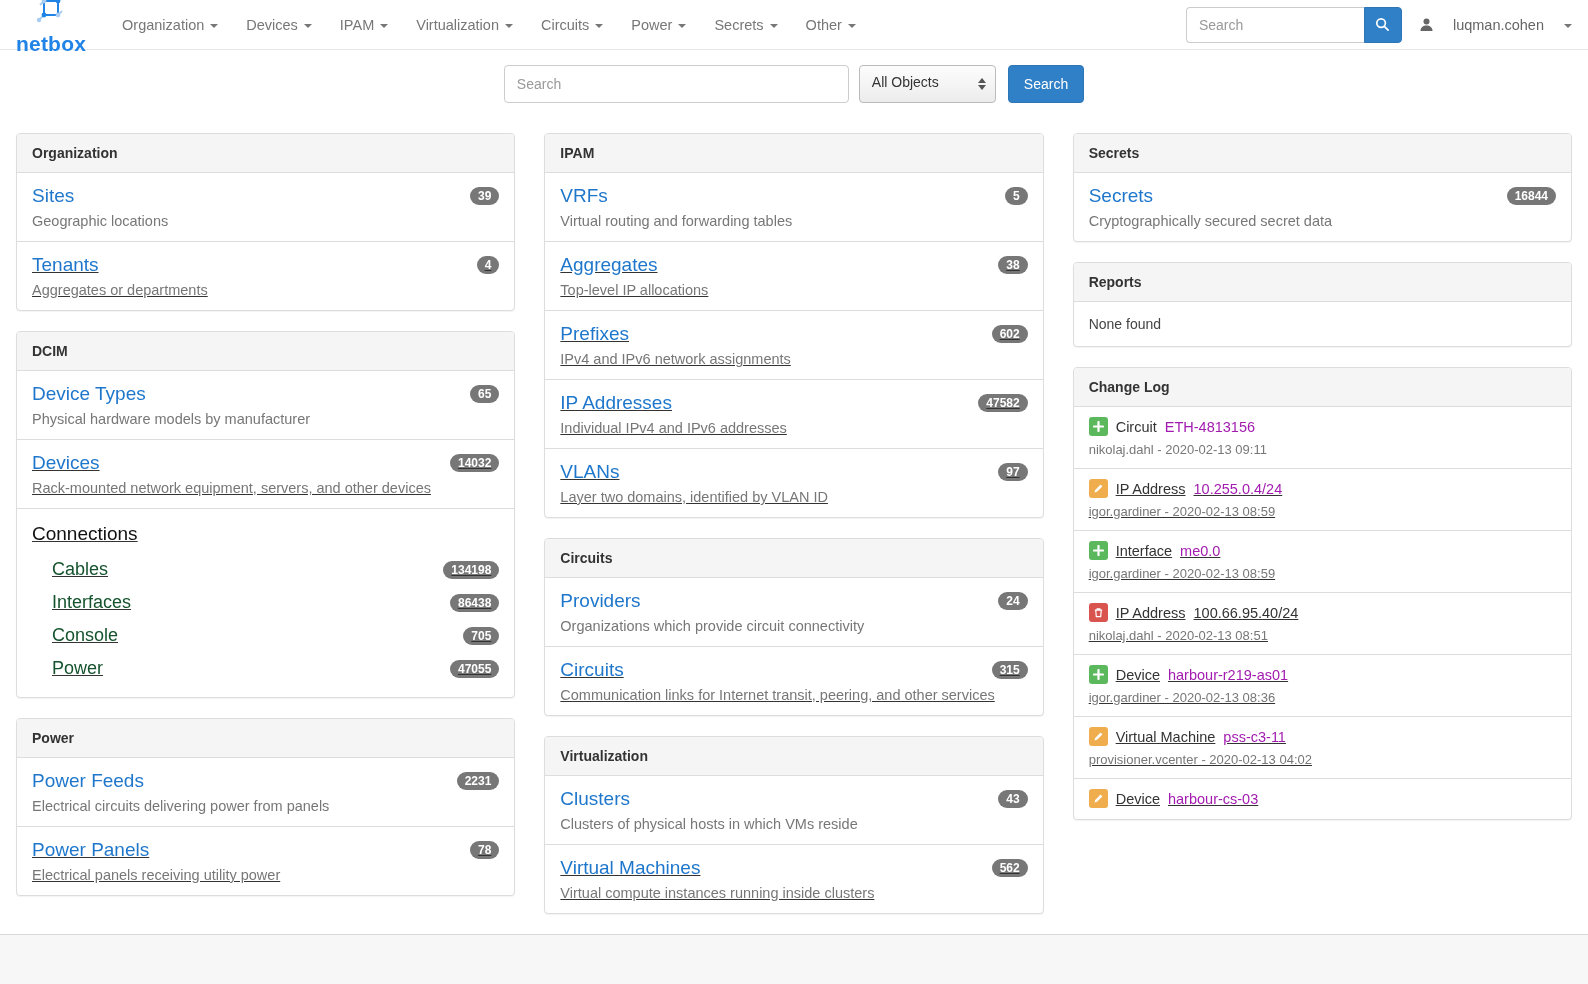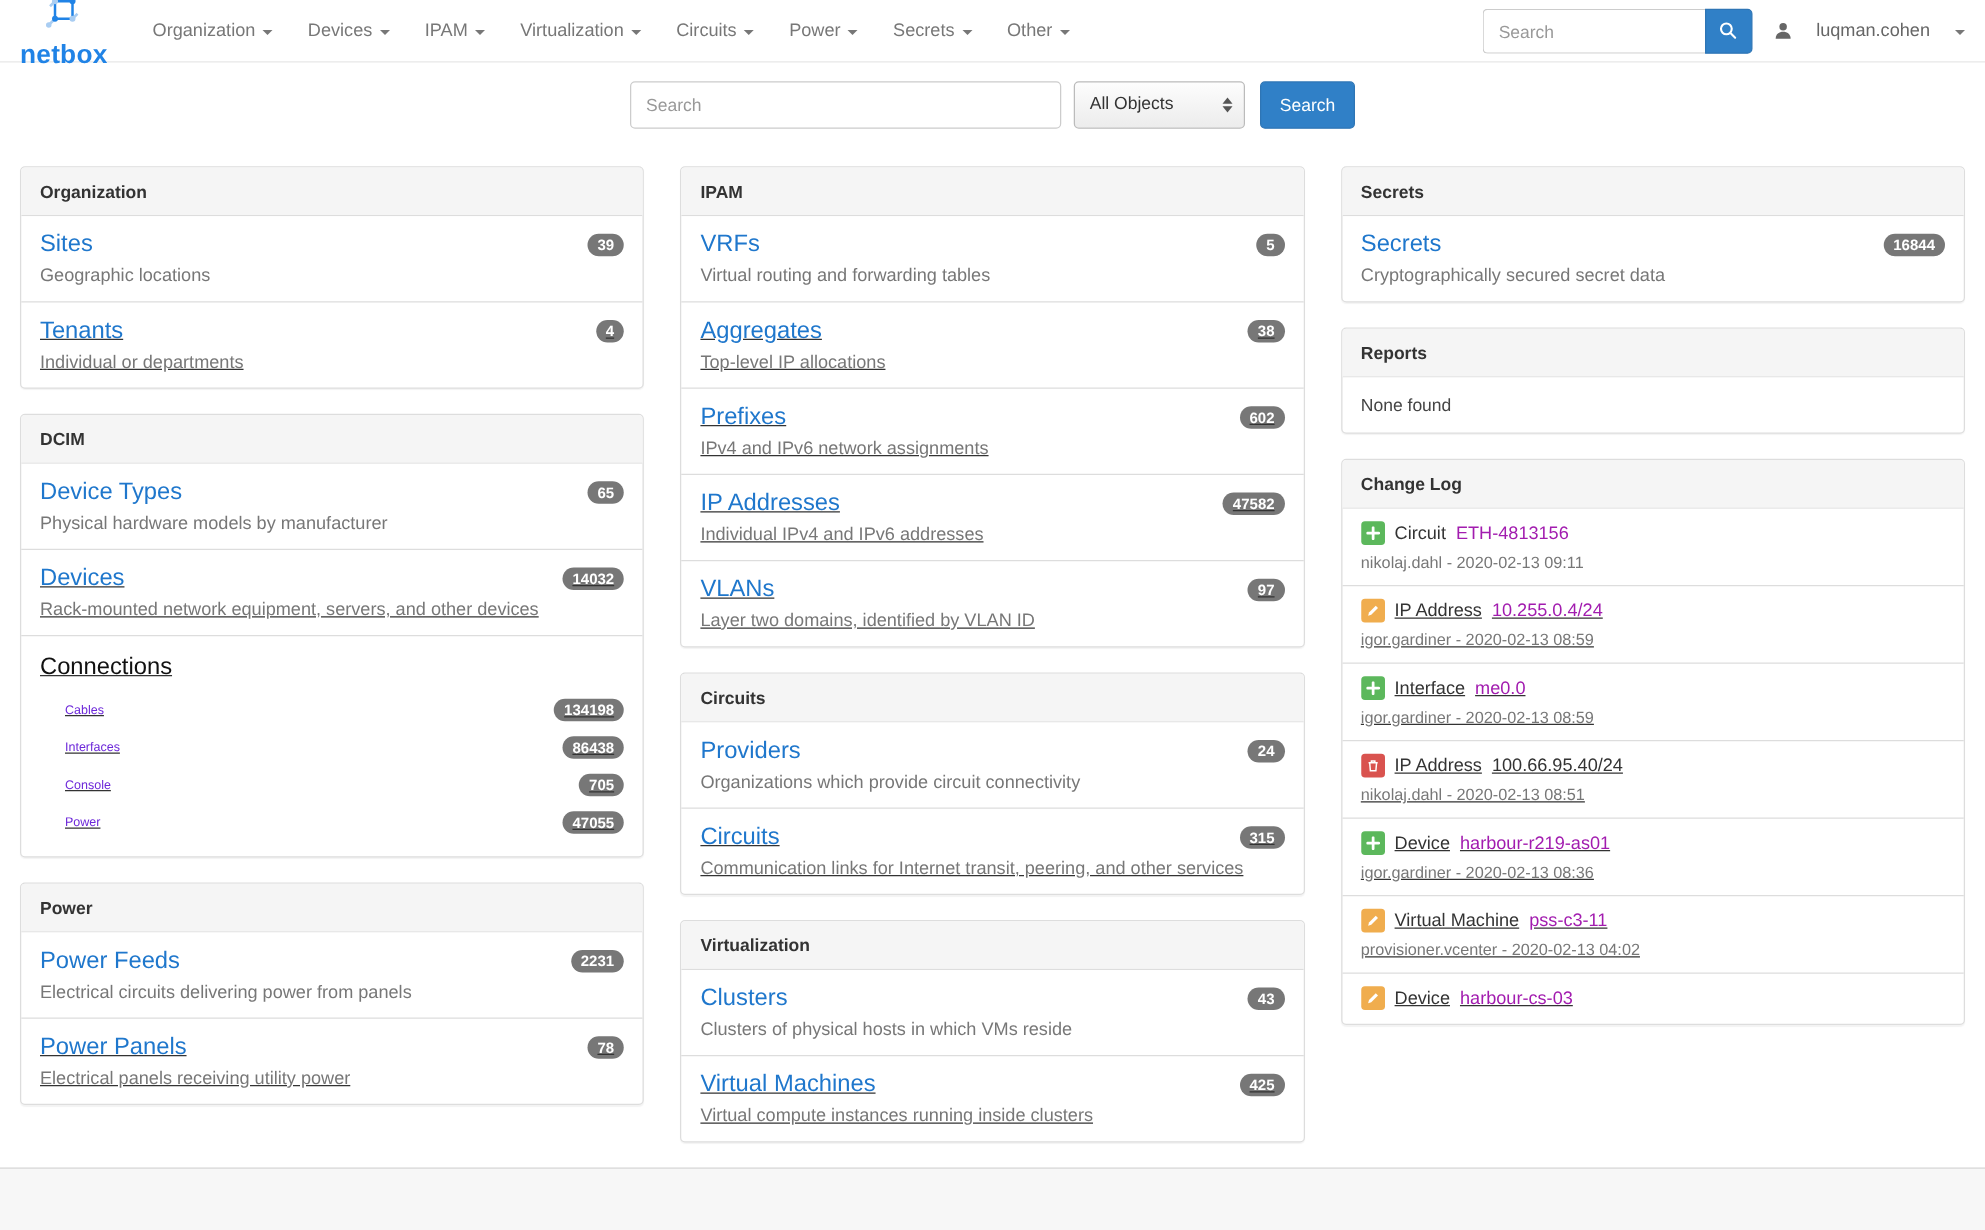--- a/index.html
+++ b/index.html
@@ -235,7 +235,7 @@
           <a class="item-link">Tenants</a>
           <span class="badge">4</span>
         </div>
-        <div class="item-desc">Individual or departments</div>
+        <div class="item-desc">Aggregates or departments</div>
       </div>
     </div>
 

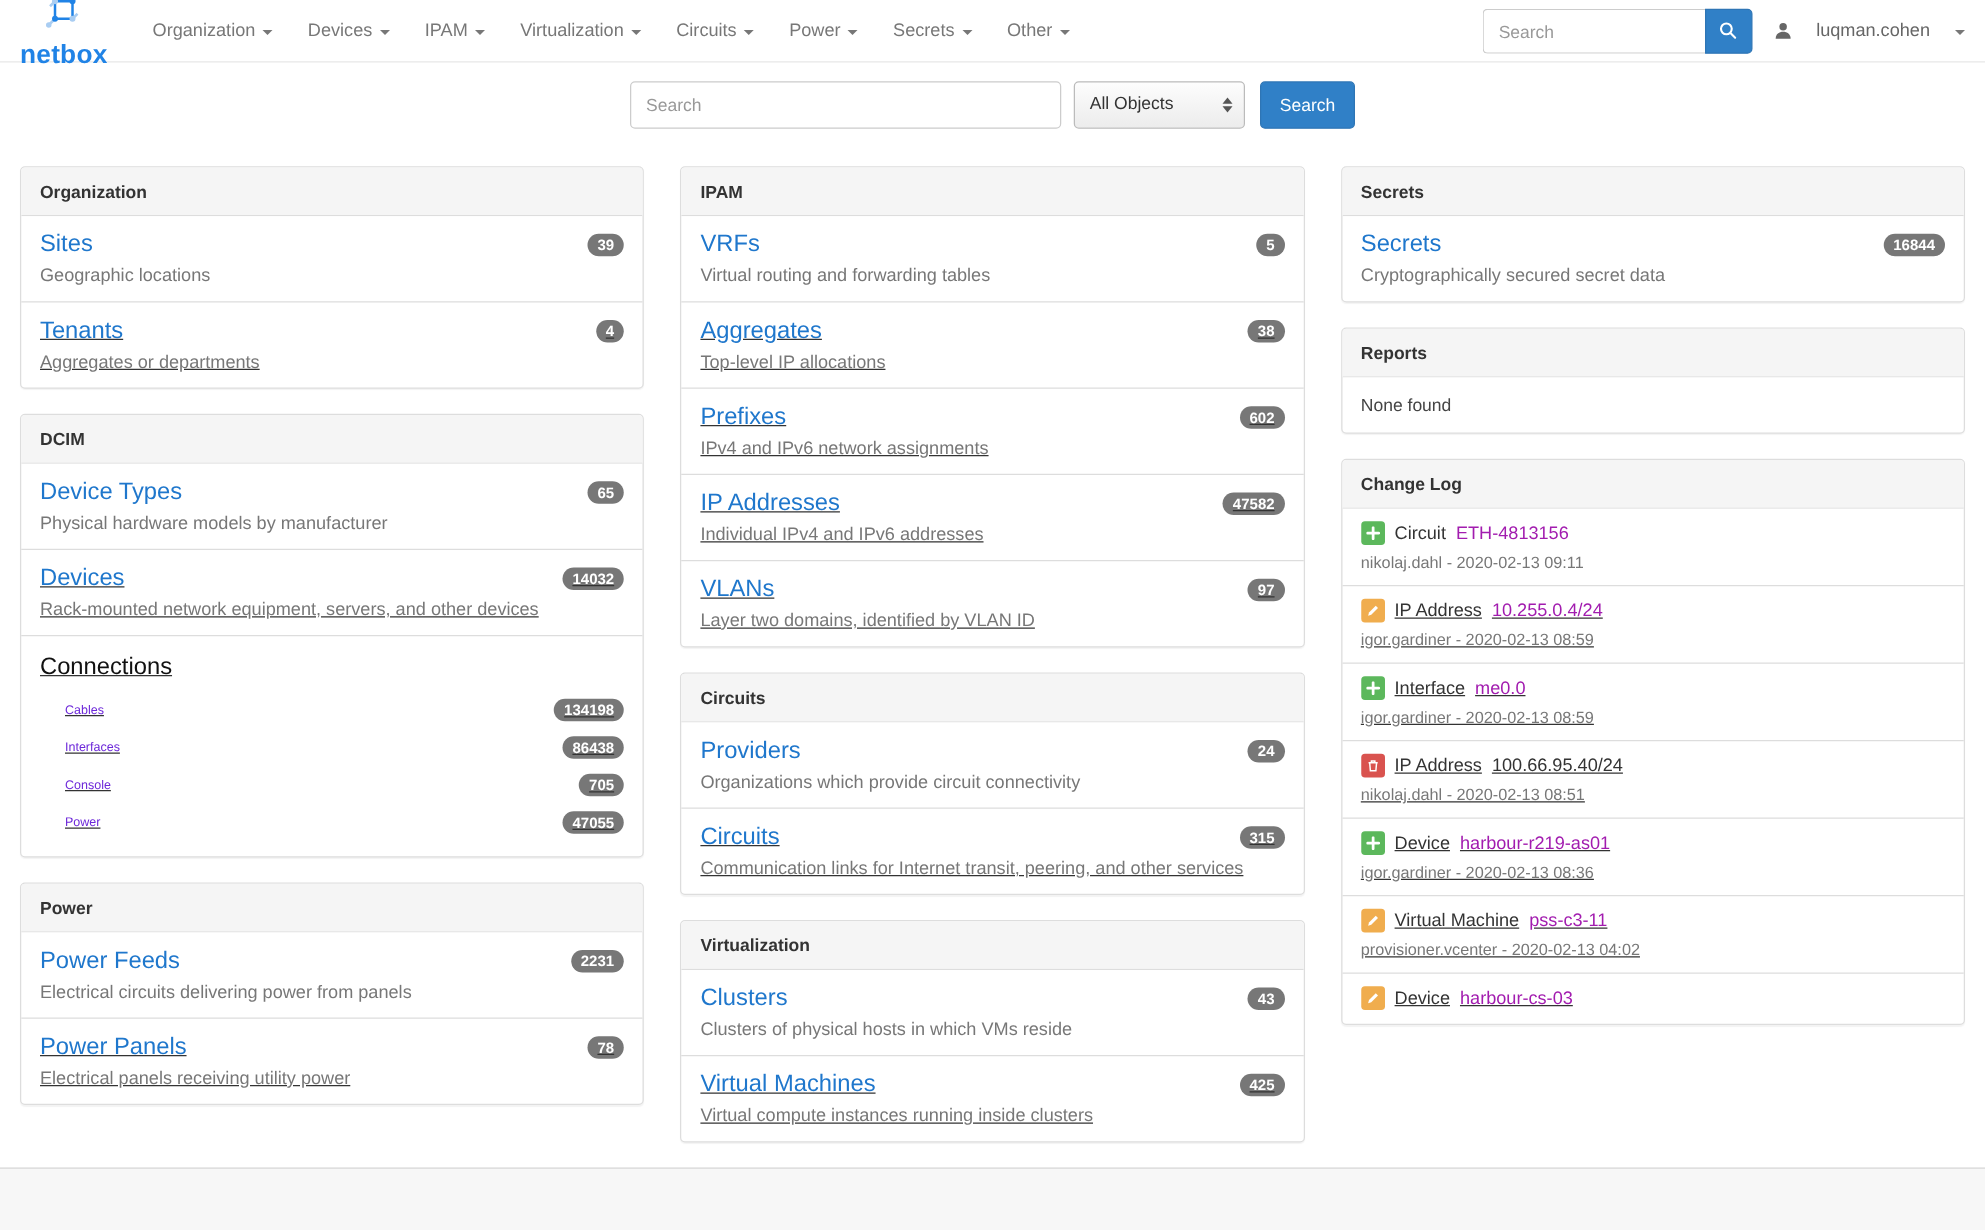--- a/index.html
+++ b/index.html
@@ -102,7 +102,7 @@
 
   .conn-title { font-size: 19px; font-weight: 500; color: #111; margin: 2px 0 8px; }
   .conn-row { display: flex; align-items: center; justify-content: space-between; padding: 6px 0 6px 20px; }
-  .conn-link { font-size: 10px; color: #6d28d9; }
+  .conn-link { font-size: 18px; color: #14532d; }
 
   .panel-body-empty { padding: 14px 15px; color: #444; }
 

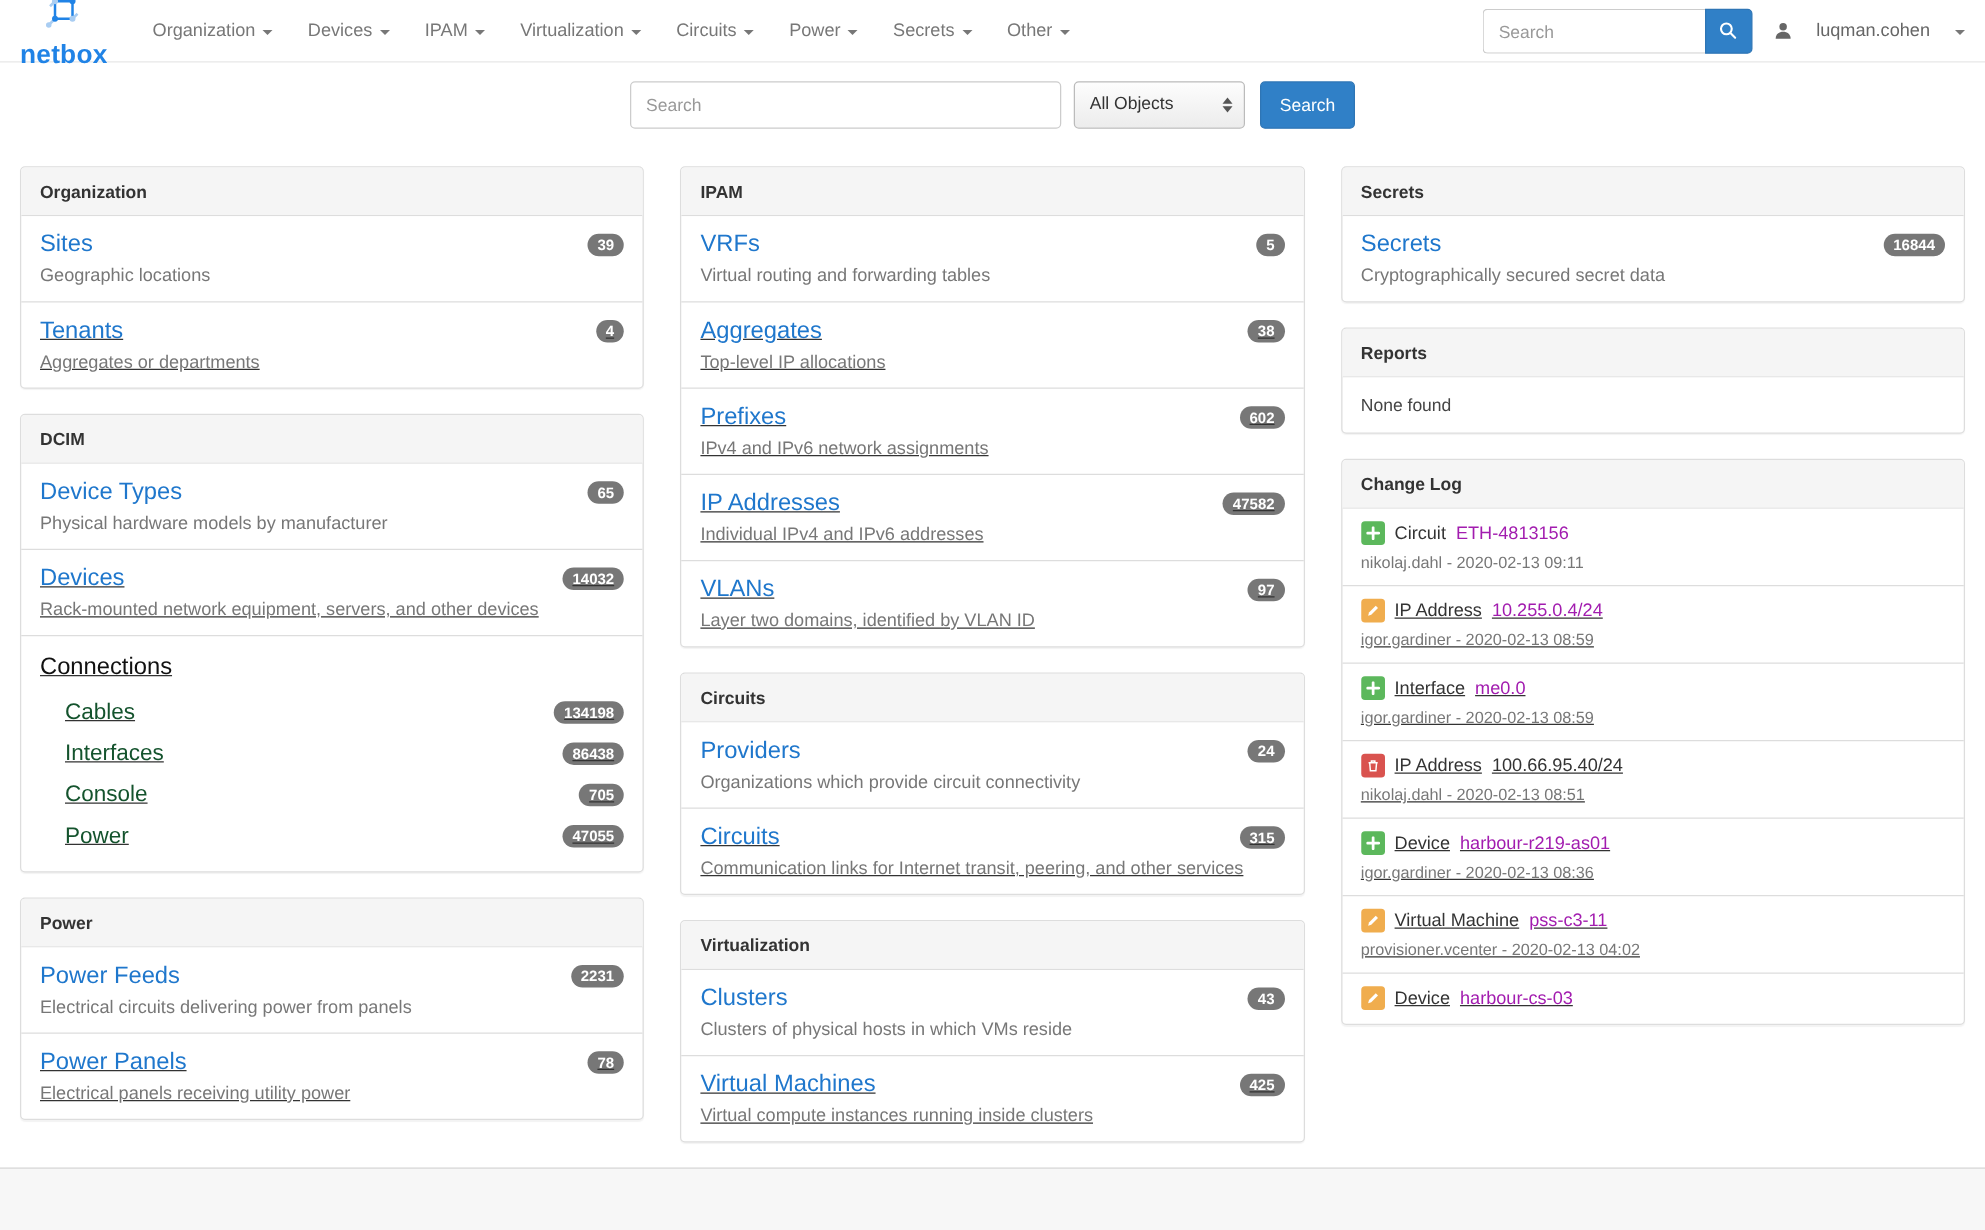--- a/index.html
+++ b/index.html
@@ -366,7 +366,7 @@
       <div class="item">
         <div class="item-head">
           <a class="item-link">Virtual Machines</a>
-          <span class="badge">425</span>
+          <span class="badge">562</span>
         </div>
         <div class="item-desc">Virtual compute instances running inside clusters</div>
       </div>

